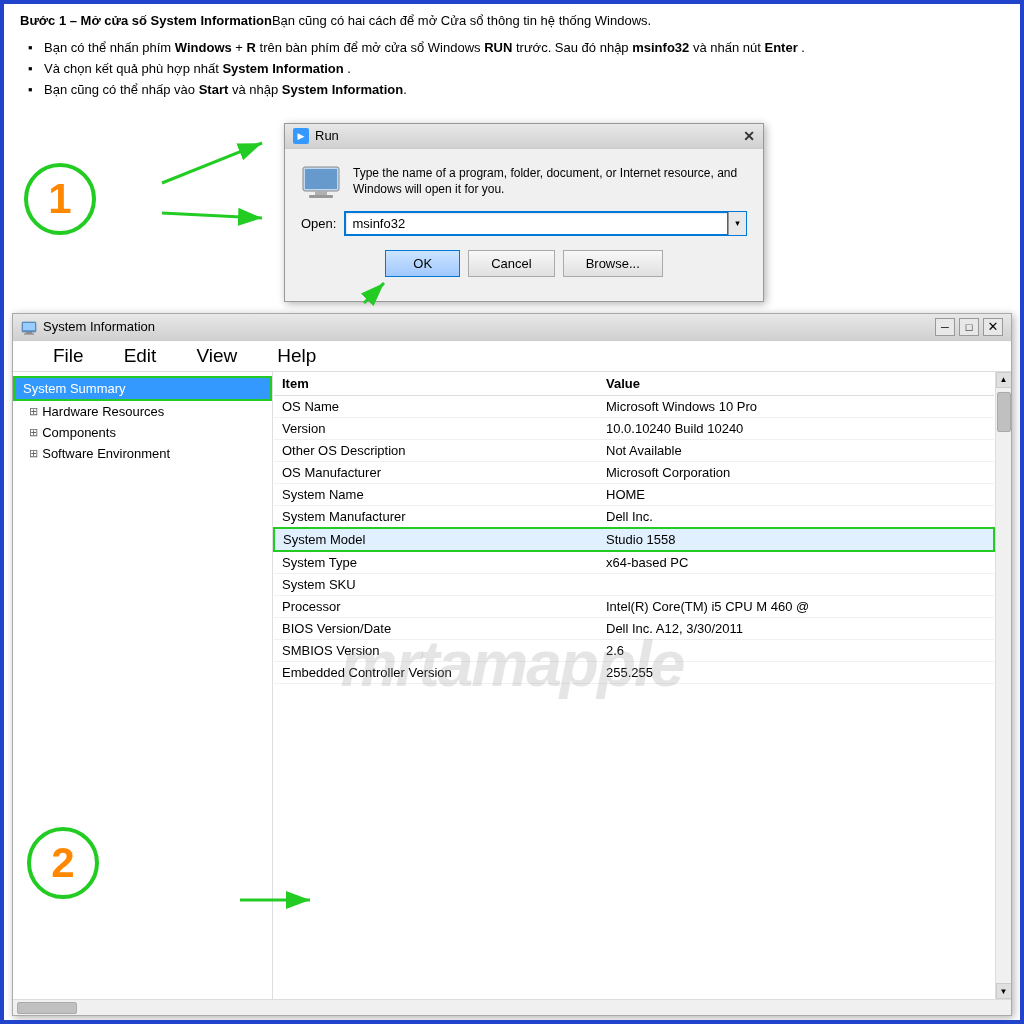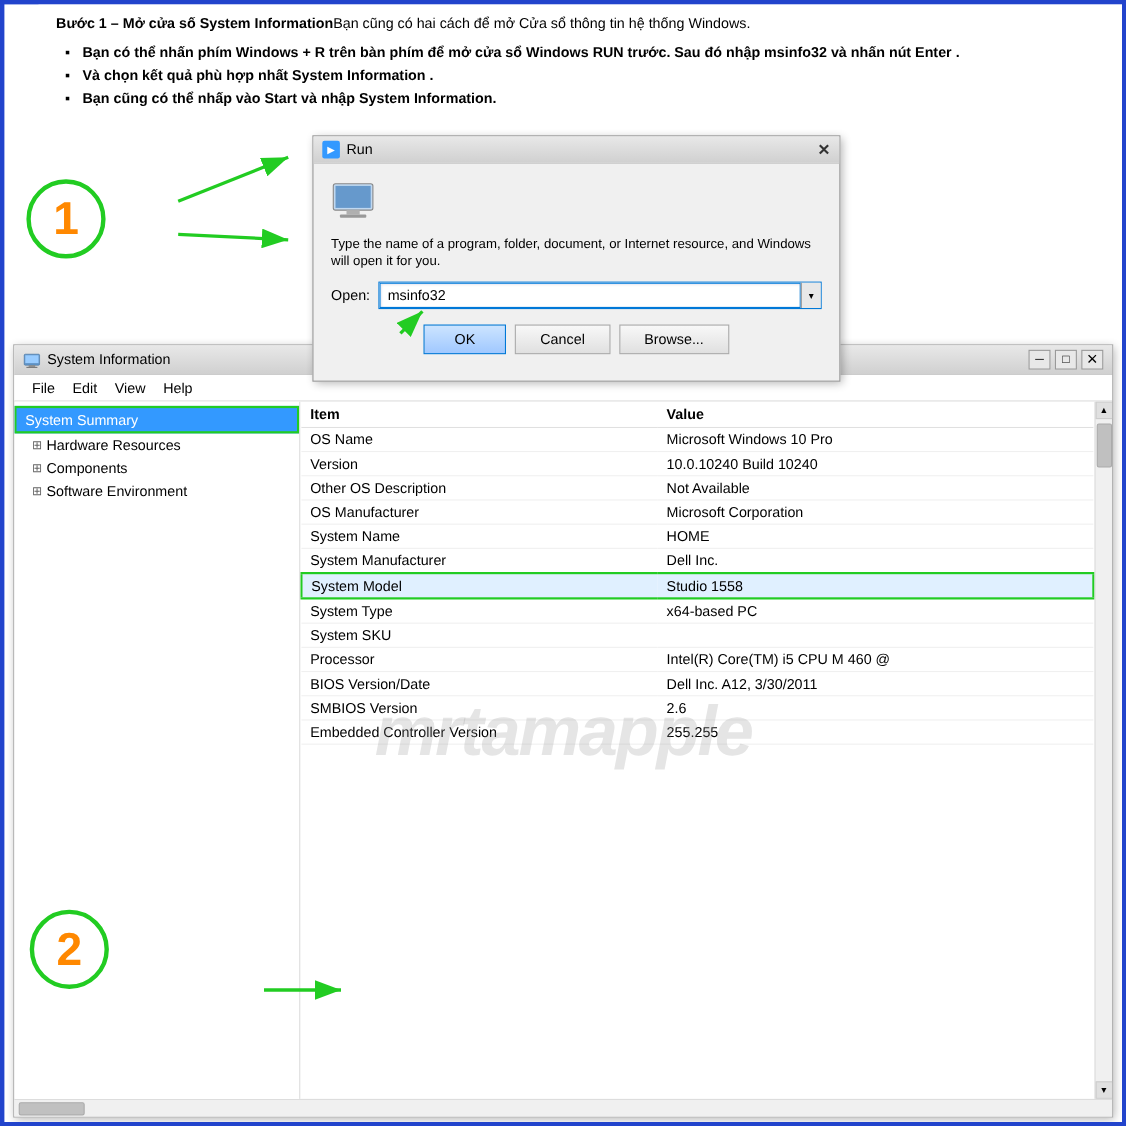--- a/index.html
+++ b/index.html
@@ -40,7 +40,6 @@
       background: white;
       padding: 8px 16px 4px 16px;
       flex-shrink: 0;
-      margin-left: 31px;
     }
     .article-subtitle {
       font-size: 13px;

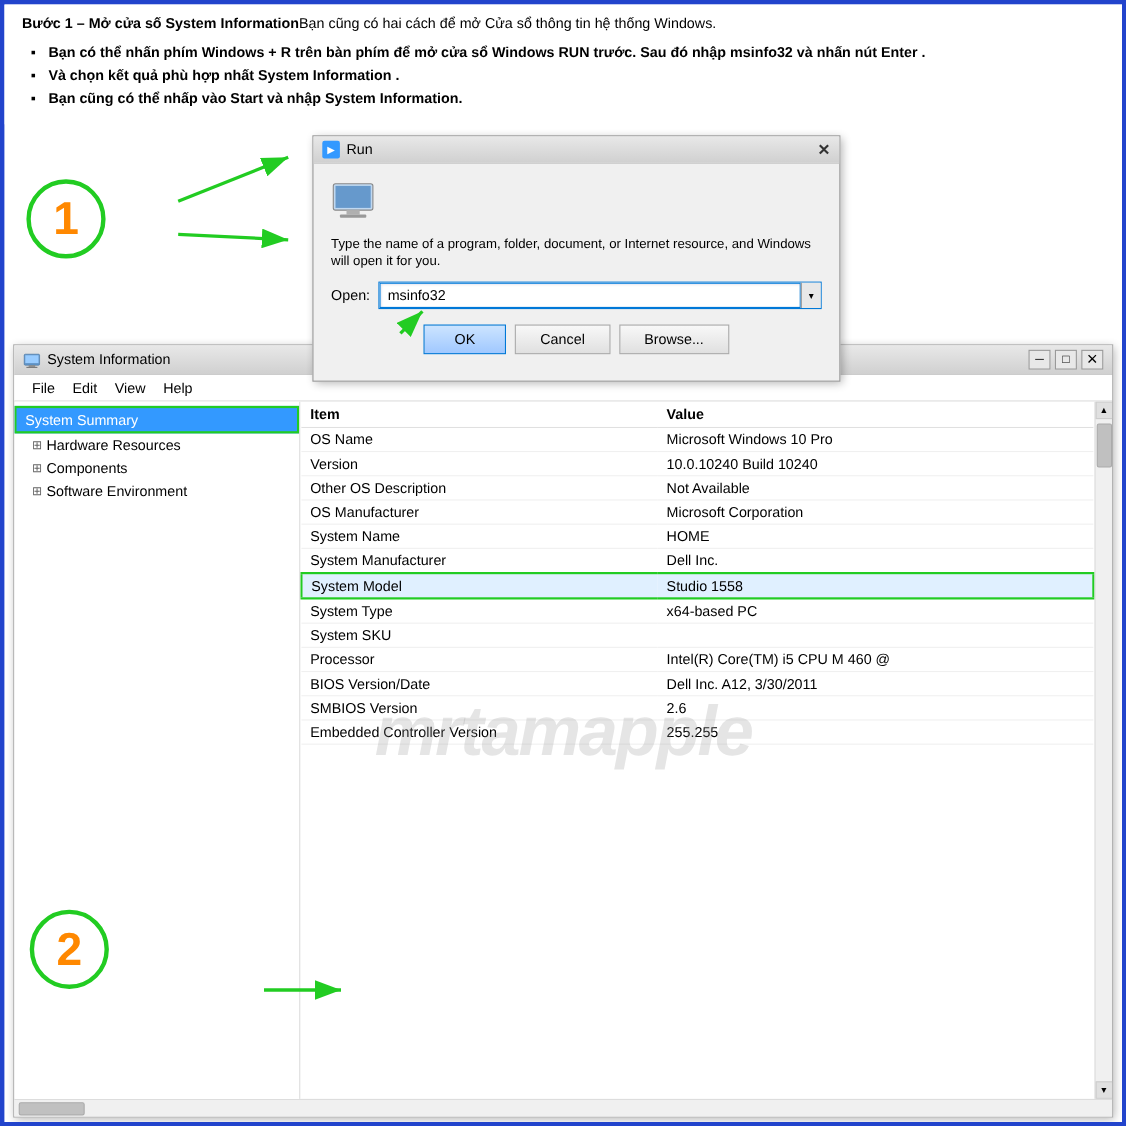--- a/index.html
+++ b/index.html
@@ -53,7 +53,6 @@
       list-style: none;
       padding-left: 8px;
       margin-bottom: 8px;
-      font-weight: bold;
     }
     .bullet-list li {
       font-size: 13px;

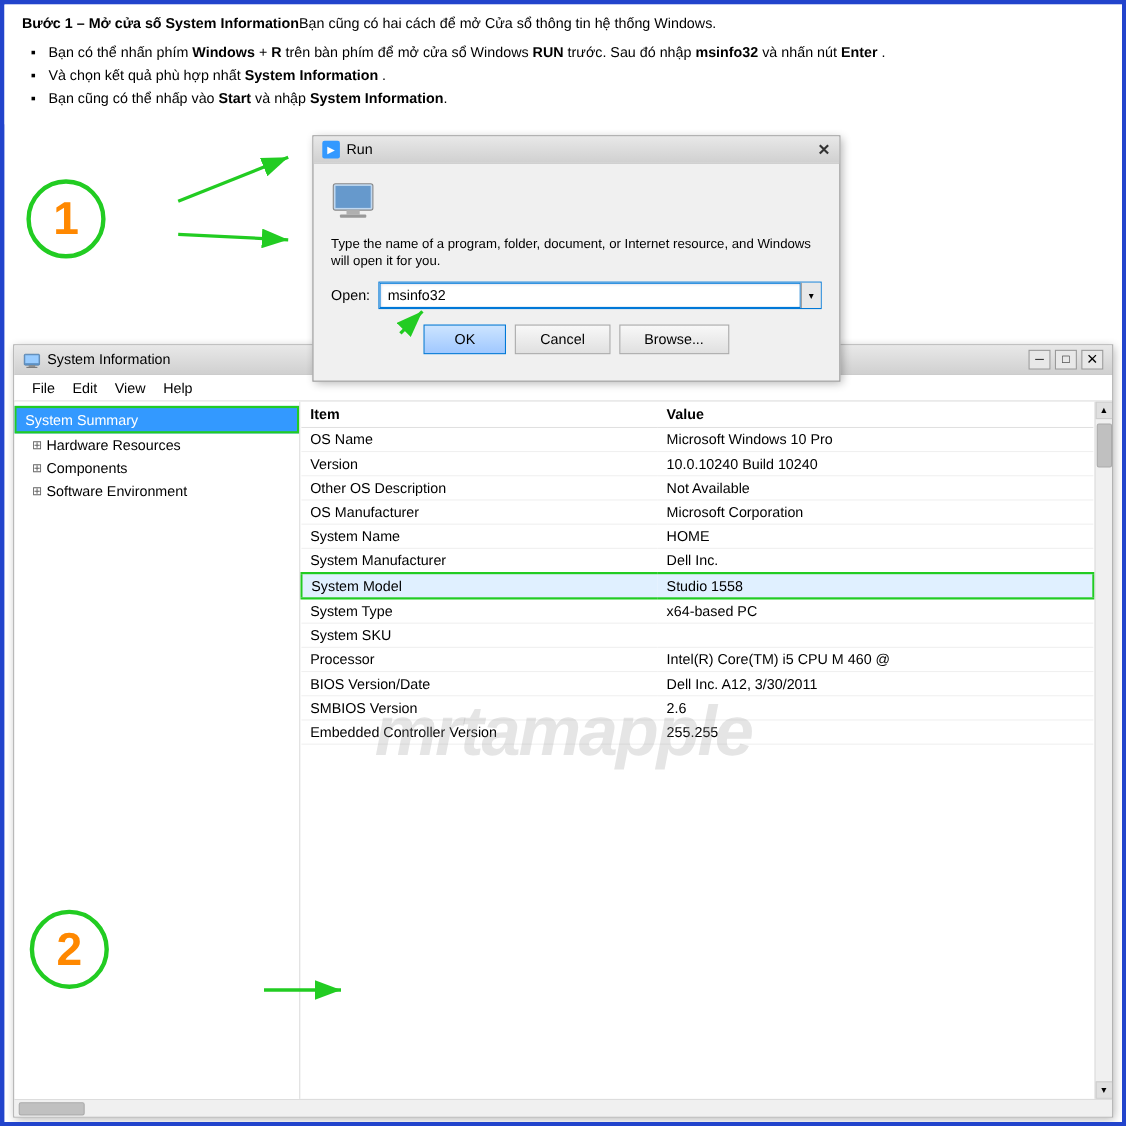--- a/index.html
+++ b/index.html
@@ -160,7 +160,6 @@
       display: flex;
       align-items: flex-start;
       gap: 12px;
-      flex-direction: column;
     }
     .run-computer-icon {
       width: 40px;

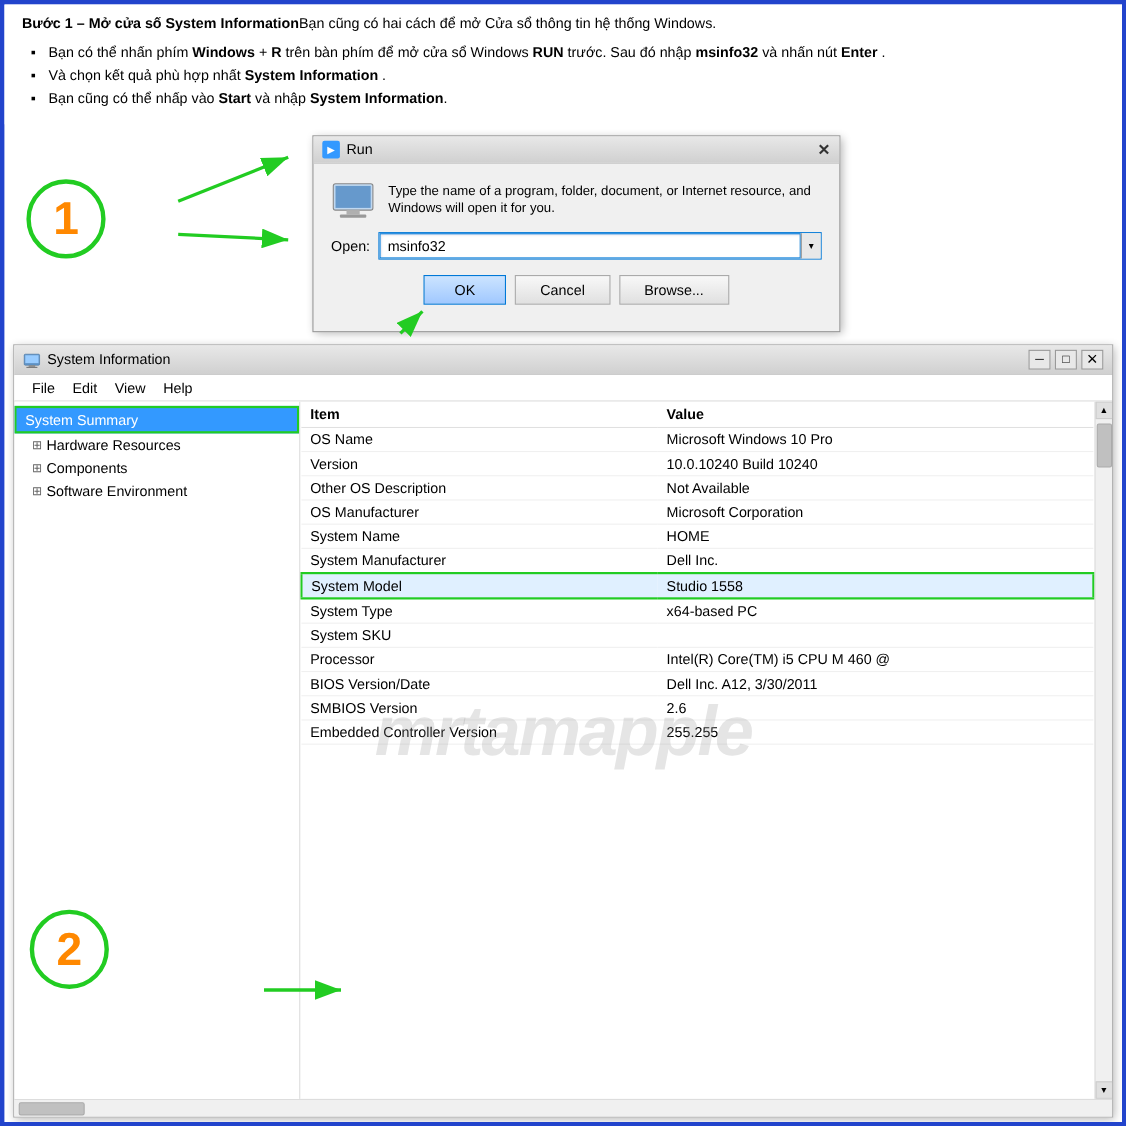--- a/index.html
+++ b/index.html
@@ -284,9 +284,10 @@
       background: white;
     }
     .menu-item {
-      font-size: 13px;
+      font-size: 19px;
       padding: 2px 8px;
       cursor: pointer;
+      margin-left: 24px;
     }
 
     .sysinfo-body {

